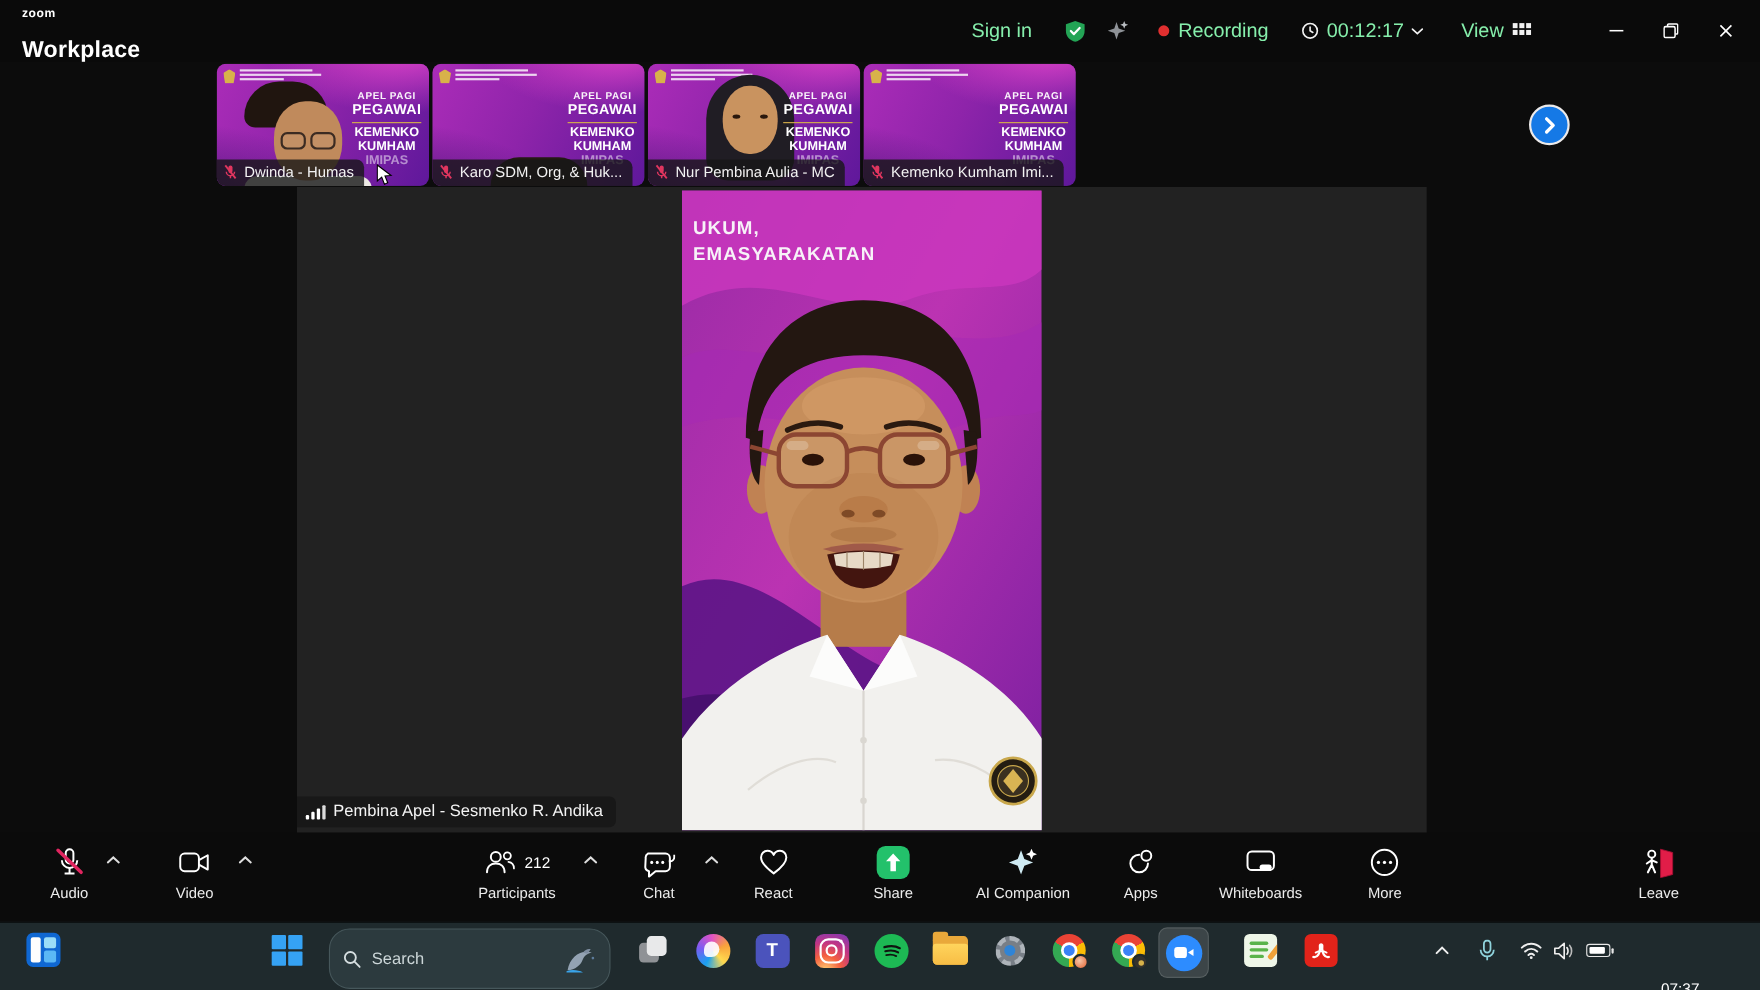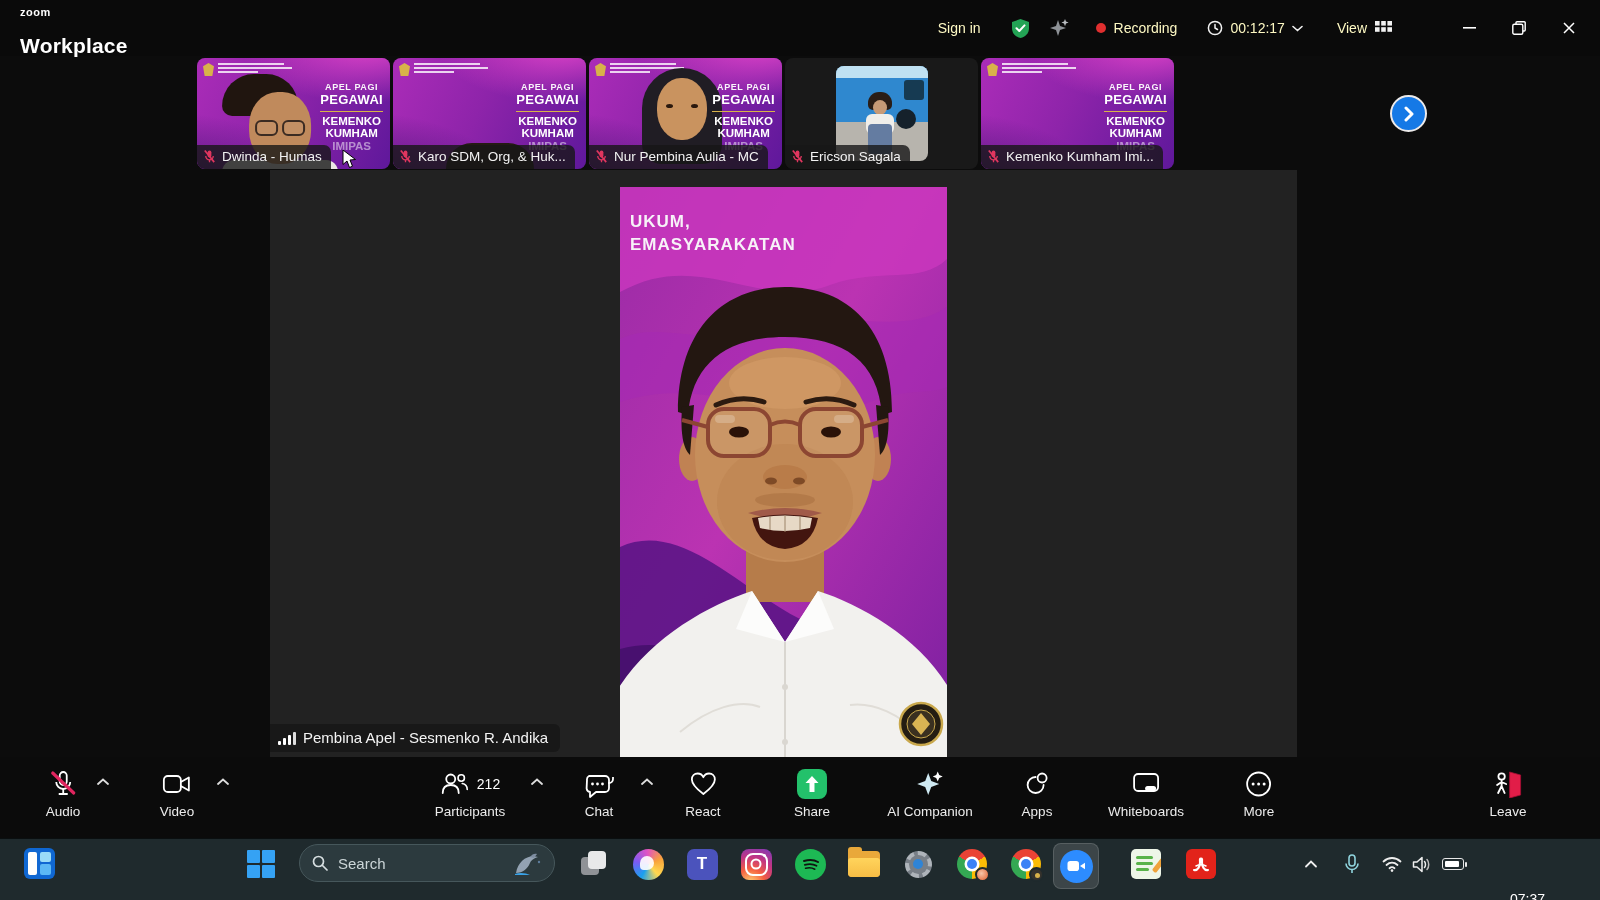--- a/index.html
+++ b/index.html
@@ -15,7 +15,7 @@
   .brand .bt { font-size:11px; font-weight:bold; letter-spacing:.5px; }
   .brand .bb { font-size:21px; font-weight:bold; margin-top:17px; letter-spacing:.2px; }
   .tb-right { position:absolute; right:14px; top:0; height:56px; display:flex; align-items:center; }
-  .tb-item { display:flex; align-items:center; color:#fef9c3; font-size:14px; }
+  .tb-item { display:flex; align-items:center; color:#86efac; font-size:18px; }
   .signin { margin-right:30px; cursor:default; }
   .ico-gap { margin-right:20px; display:flex; align-items:center; }
   .rec { margin-right:30px; gap:8px; }

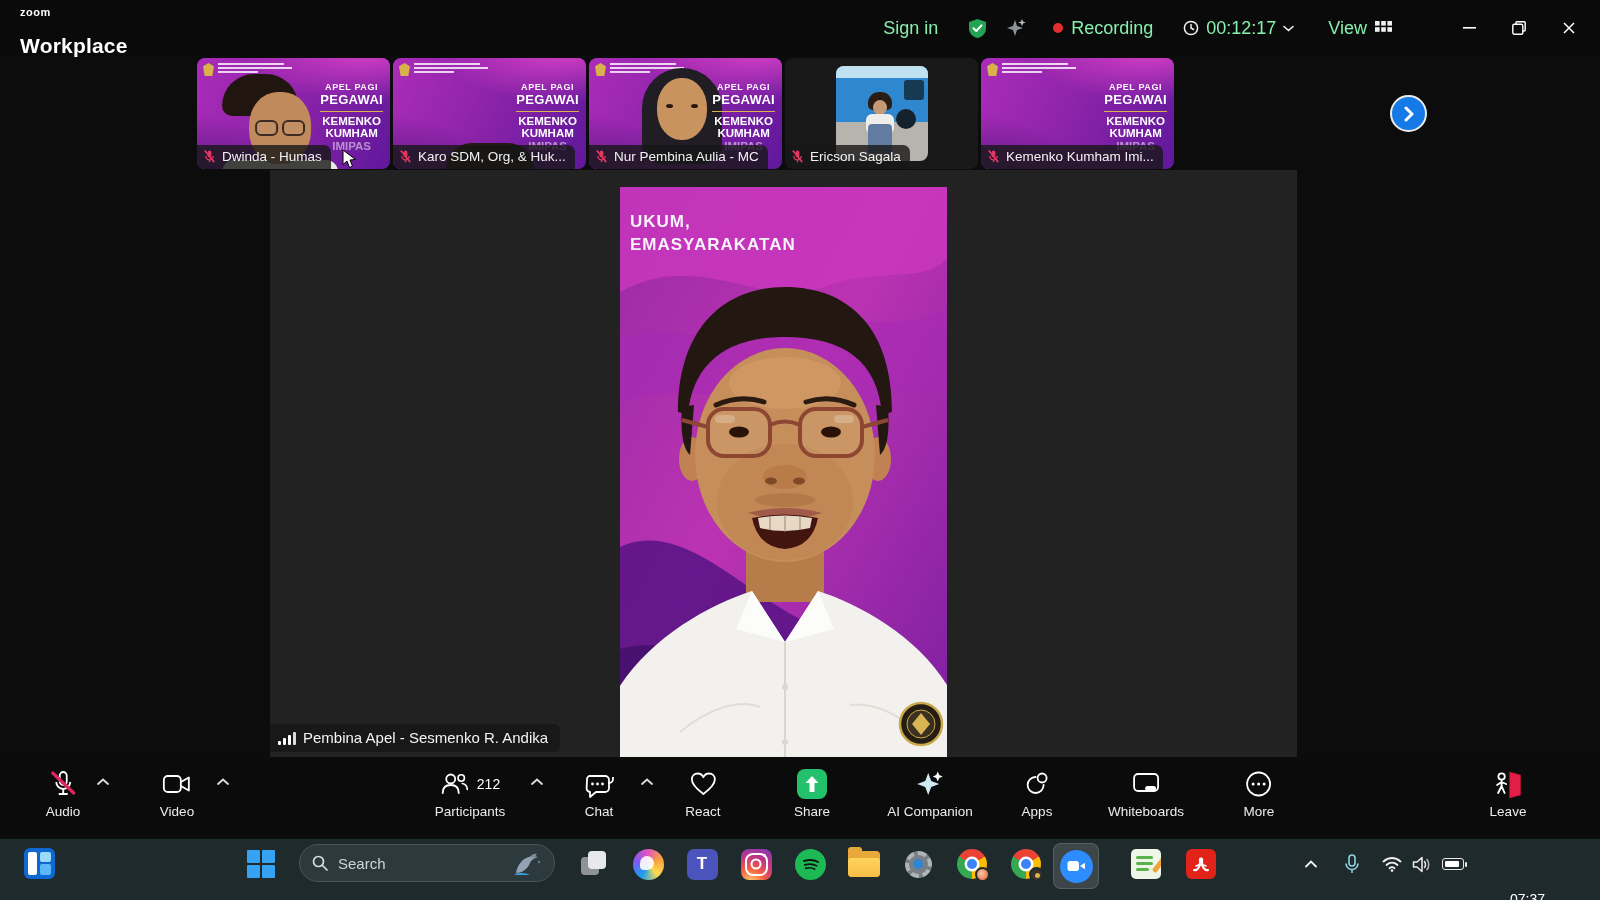--- a/index.html
+++ b/index.html
@@ -325,28 +325,6 @@
     </div>
 
 
-    <div class="vtile">
-      <div class="photo5">
-        <div class="bus">
-            <div class="roof"></div>
-            <div class="win"></div>
-            <div class="wheel"></div>
-          </div>
-        <div class="kid-hair"></div>
-          <div class="kid-face"></div>
-          <div class="kid-top"></div>
-          <div class="kid-ovr"></div>
-      </div>
-      <div class="pill">
-        <svg width="15" height="15" viewBox="0 0 16 16">
-            <rect x="6" y="1.5" width="4" height="7.5" rx="2" fill="#e0365f"></rect>
-            <path d="M4 7.5 a4 4 0 0 0 8 0" stroke="#e0365f" stroke-width="1.4" fill="none"></path>
-            <line x1="8" y1="11.5" x2="8" y2="14" stroke="#e0365f" stroke-width="1.4"></line>
-            <line x1="3" y1="1.5" x2="13" y2="14" stroke="#e0365f" stroke-width="1.8"></line>
-          </svg>
-        <span>Ericson Sagala</span>
-      </div>
-    </div>
 
     <div class="vtile">
       <div class="vbg"></div>

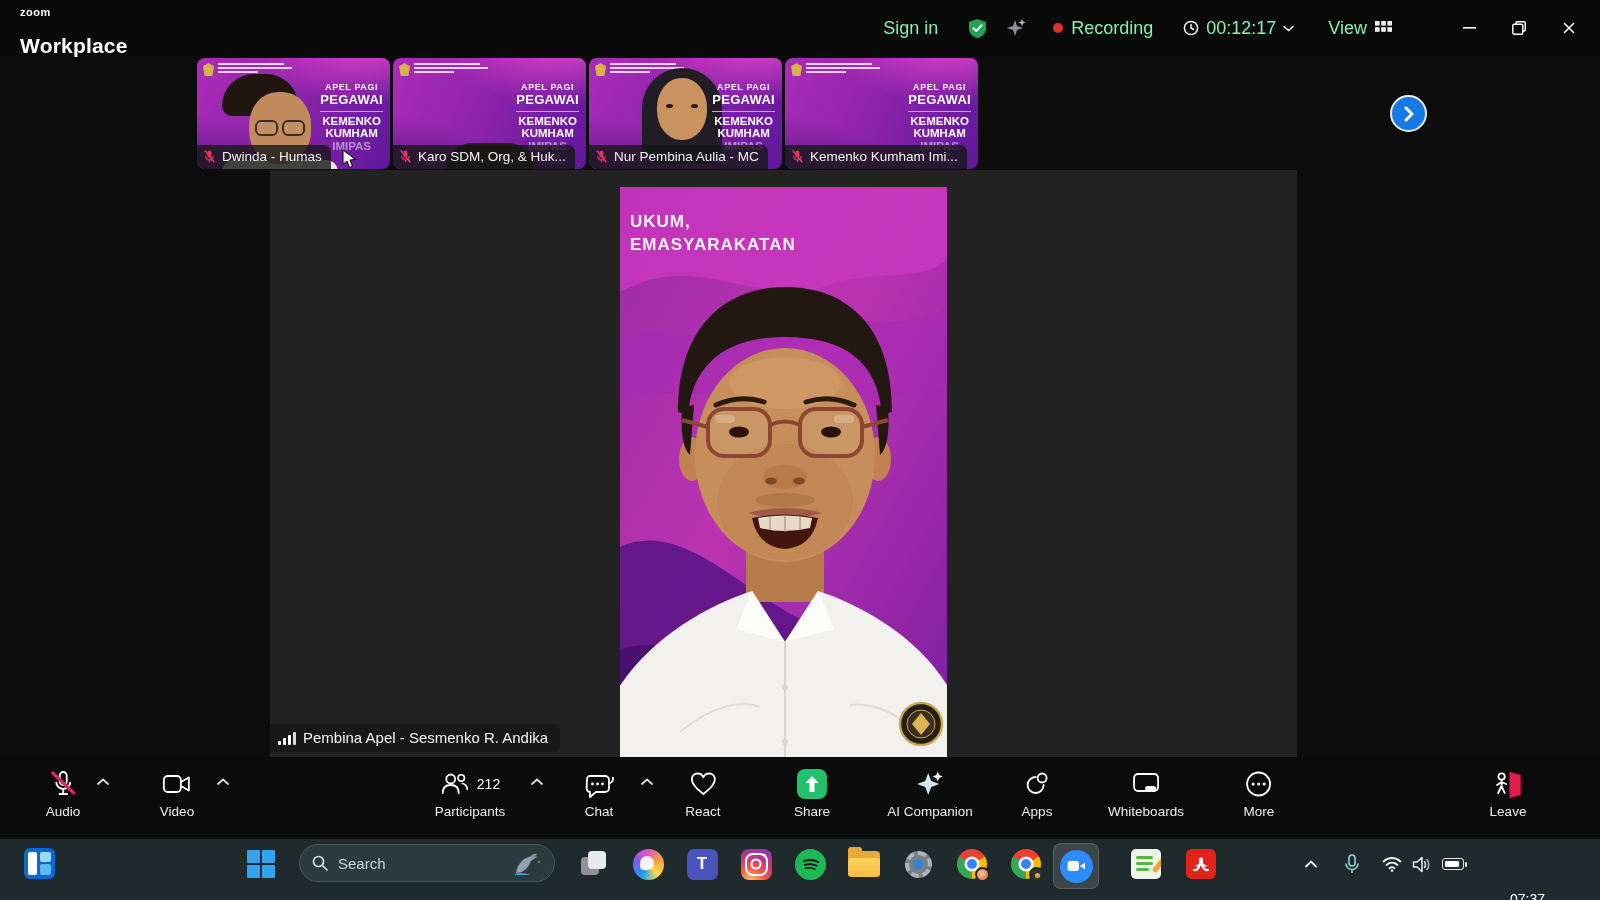--- a/index.html
+++ b/index.html
@@ -78,7 +78,7 @@
   .cursor { position:absolute; left:342px; top:149px; z-index:9; }
   
   .stage { position:absolute; left:270px; top:170px; width:1027px; height:587px; background:#222; }
-  .mainvideo { position:absolute; left:350px; top:17px; width:342px; height:582px; overflow:hidden; }
+  .mainvideo { position:absolute; left:350px; top:3px; width:342px; height:582px; overflow:hidden; }
   .stagepill { position:absolute; left:0; bottom:5px; display:flex; align-items:center; gap:7px;
     background:rgba(22,22,22,.85); padding:5px 12px 6px 8px; border-radius:0 6px 6px 0;
     font-size:15px; color:#f4f4f4; white-space:nowrap; }

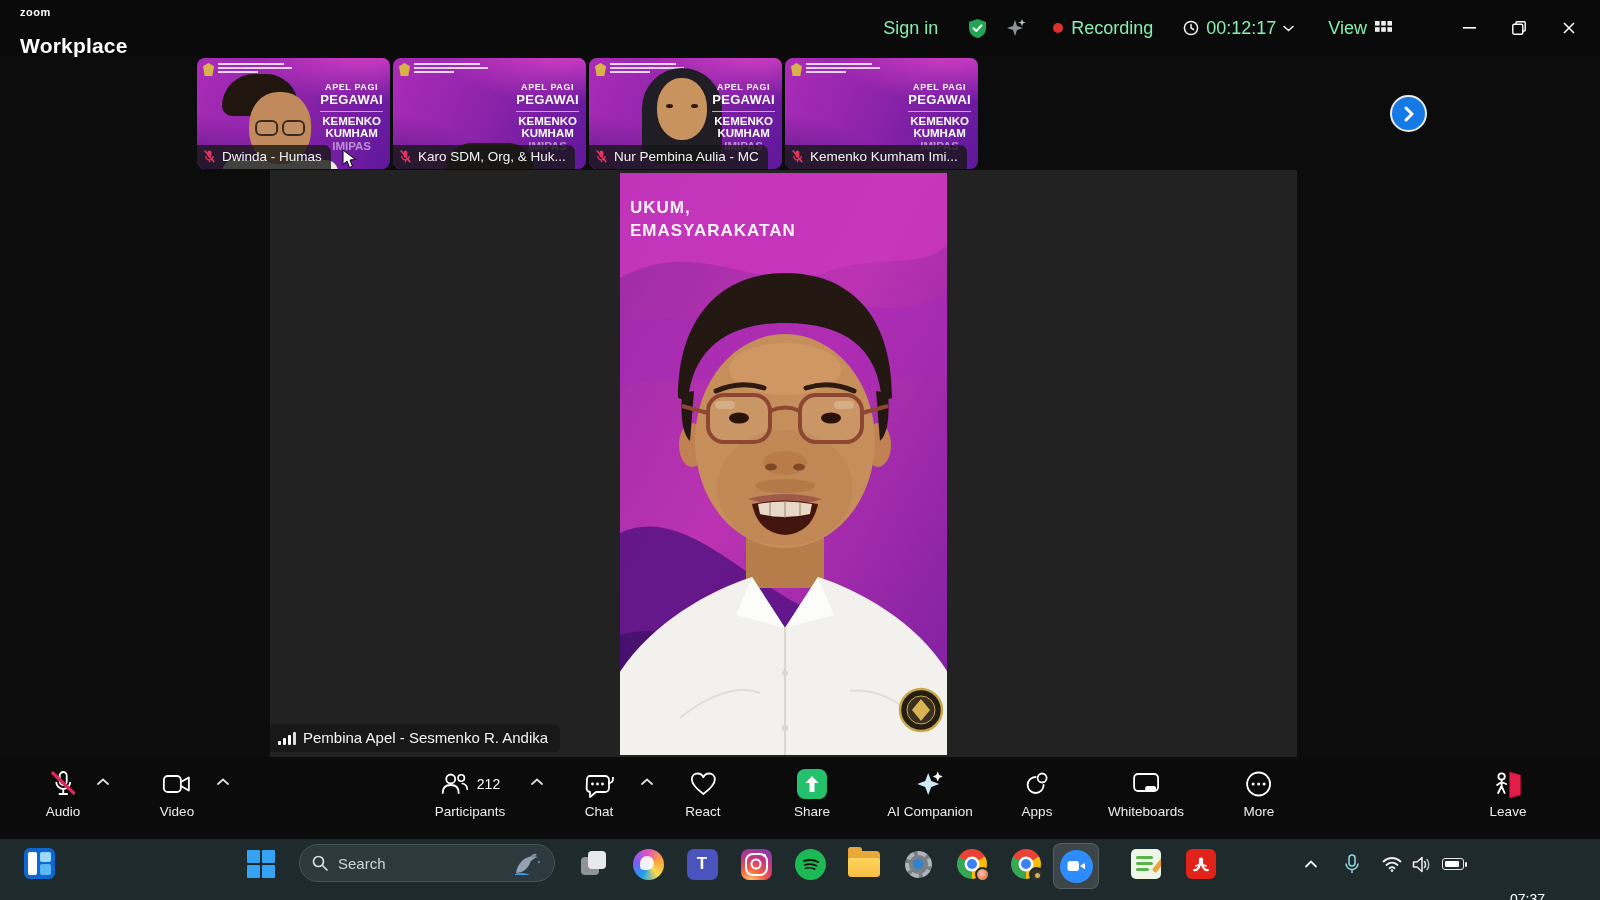--- a/index.html
+++ b/index.html
@@ -102,7 +102,7 @@
   .widgets .w3 { position:absolute; left:16px; top:16px; width:11px; height:11px; background:#5bb8f5; border-radius:2px; }
   .start { position:absolute; left:247px; top:11px; width:28px; height:28px; display:grid; grid-template-columns:13px 13px; grid-template-rows:13px 13px; gap:2px; }
   .start i { background:#35a2f4; border-radius:1px; }
-  .search { position:absolute; left:299px; top:5px; width:256px; height:38px; border-radius:19px;
+  .search { position:absolute; left:299px; top:5px; width:256px; height:55px; border-radius:19px;
     background:#2c3a3e; border:1px solid #46575b; display:flex; align-items:center; padding:0 8px 0 12px; }
   .search .stx { color:#ccd6d8; font-size:15px; margin-left:10px; flex:1; }
   .zoomactive { position:absolute; left:1053px; top:4px; width:46px; height:46px; background:rgba(255,255,255,.13);

